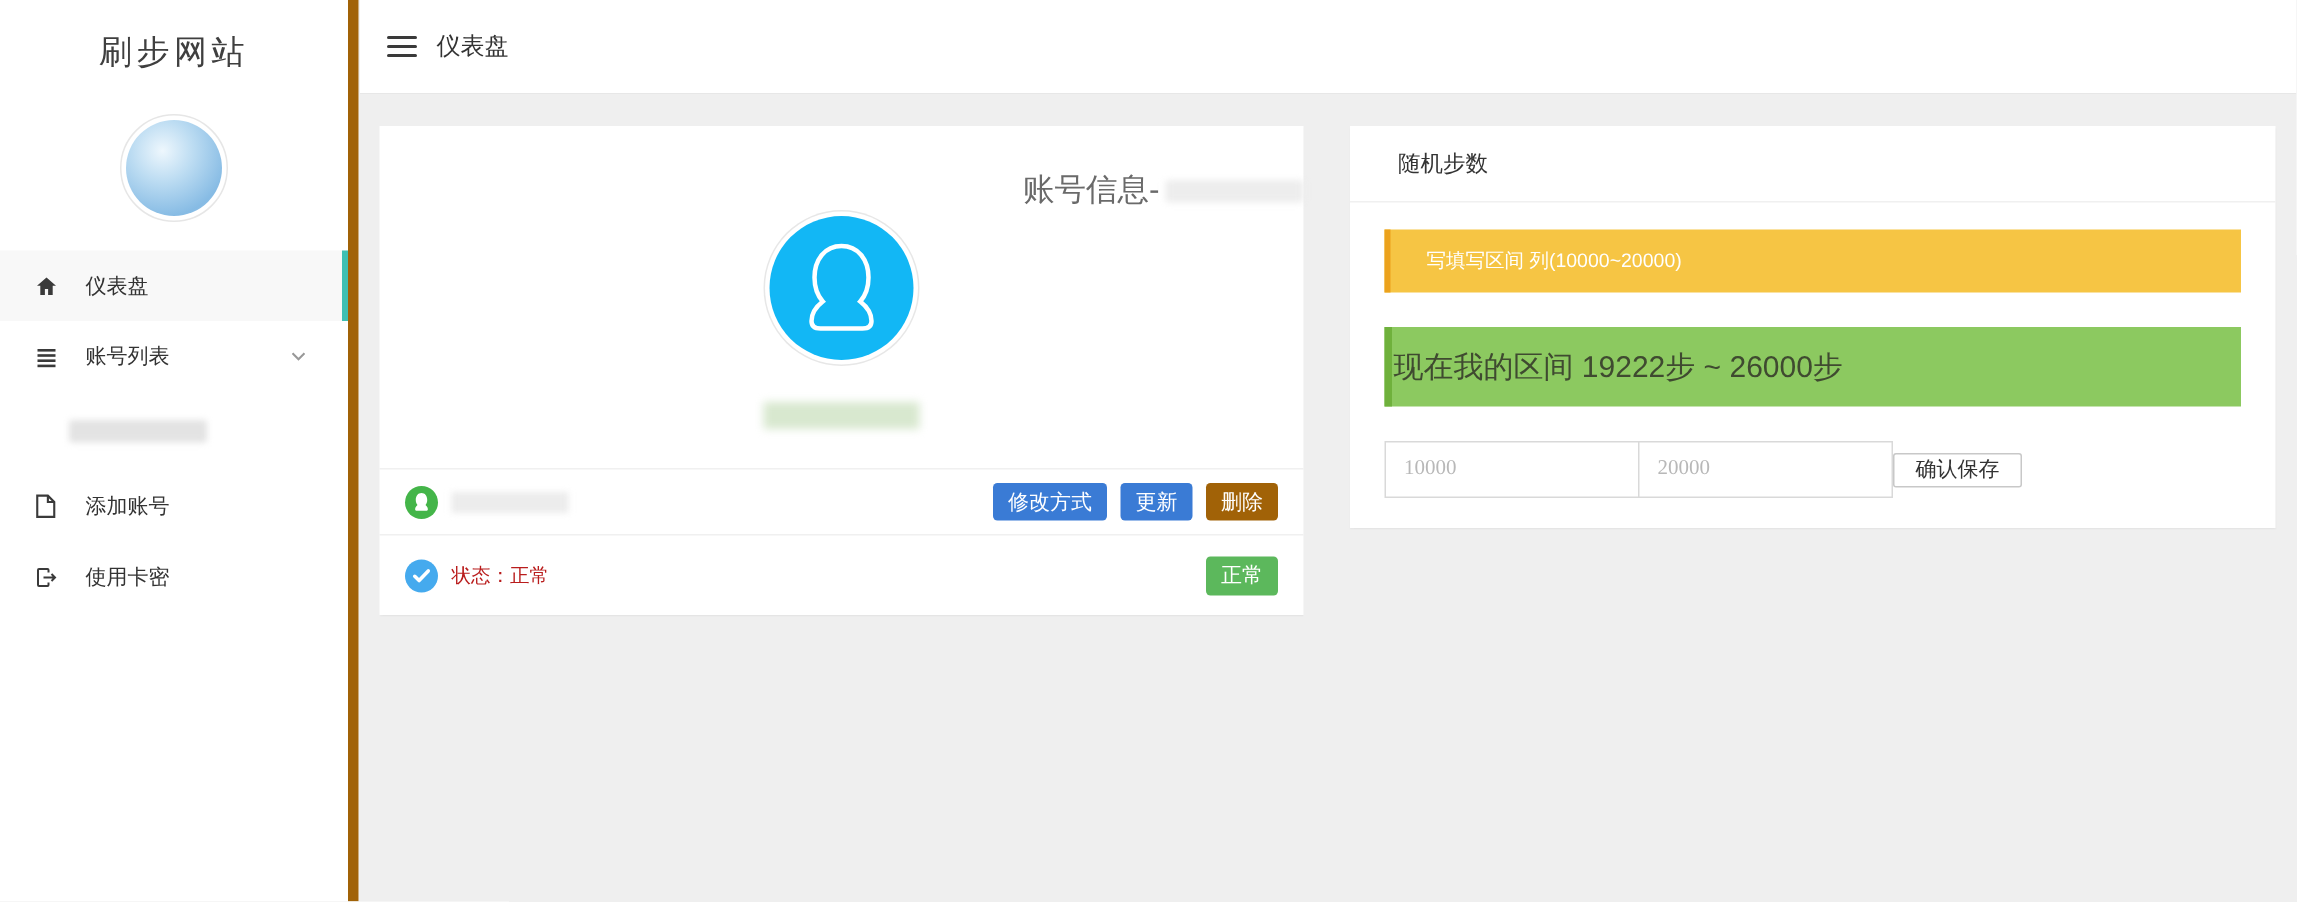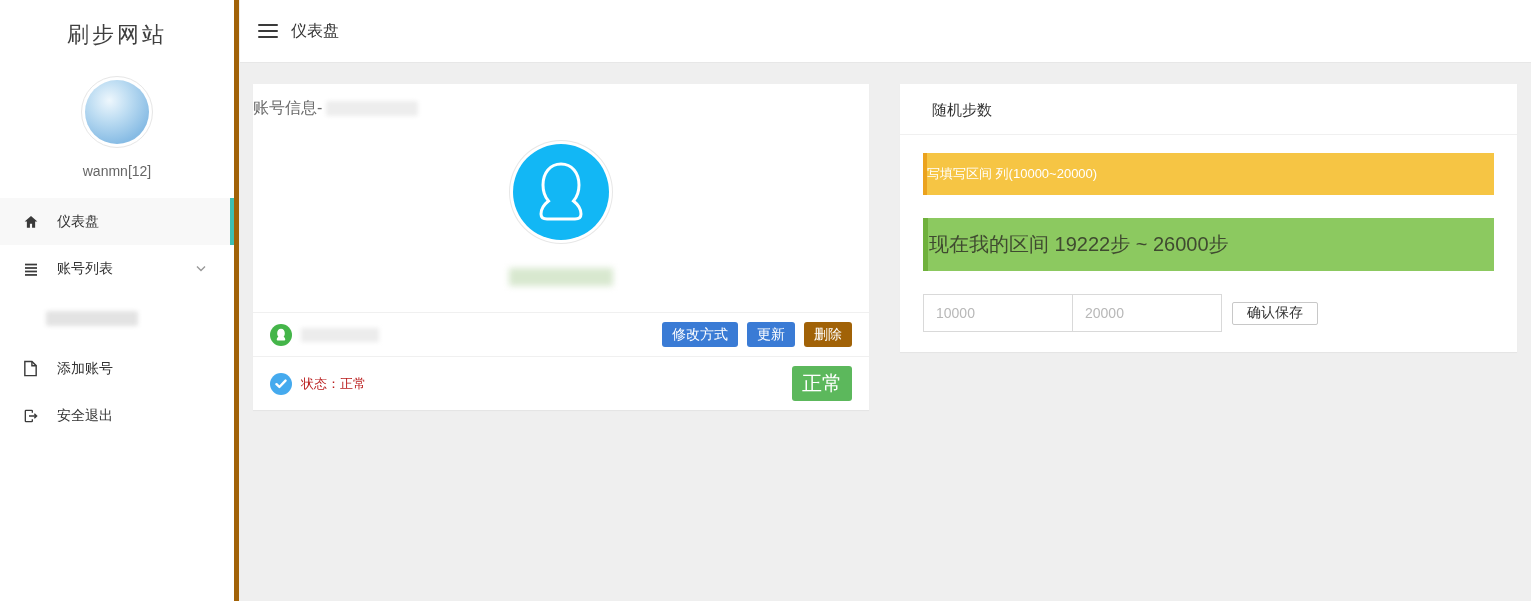--- a/index.html
+++ b/index.html
@@ -7,7 +7,7 @@
   #app { position:relative; width:1531px; height:601px; background:#efefef; overflow:hidden; }
 
   
-  .sidebar { position:absolute; left:0; top:0; width:239px; height:601px; background:#fff; border-right:5px solid #a16207; }
+  .sidebar { position:absolute; left:0; top:0; width:239px; height:601px; background:#fff; border-right:7px solid #a16207; }
   .brand { padding-top:20px; text-align:center; font-size:22px; color:#3f3f3f; letter-spacing:3px; font-weight:500; }
   .avatar-ring { width:72px; height:72px; margin:26px auto 0; border-radius:50%; border:1px solid #e6e6e6; padding:3px; background:#fff; }
   .avatar-img { width:100%; height:100%; border-radius:50%;

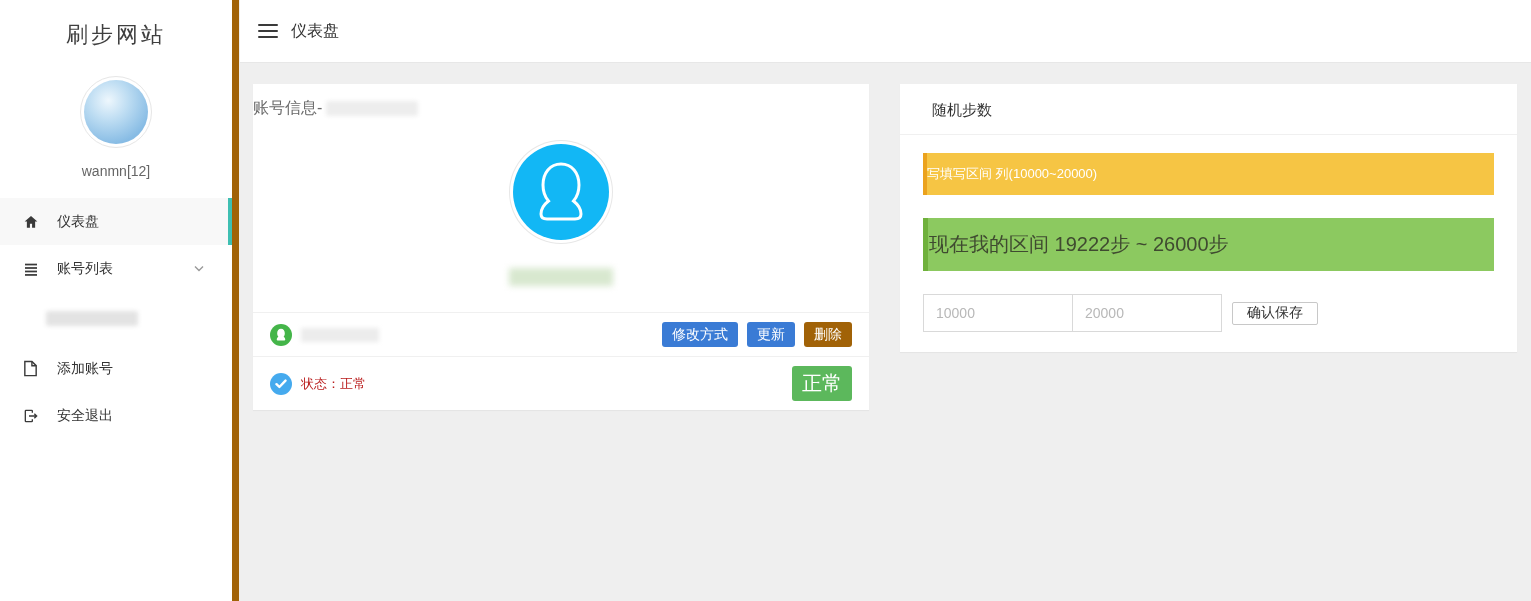--- a/index.html
+++ b/index.html
@@ -34,7 +34,7 @@
   .card-steps   { left:900px; top:84px; width:617px; height:268px; }
 
   
-  .acc-title { position:absolute; top:14px; left:0; width:100%; text-align:left; font-size:16px; color:#6a6a6a; }
+  .acc-title { position:absolute; top:28px; left:0; width:100%; text-align:right; font-size:21px; color:#6a6a6a; }
   .acc-title .redact { display:inline-block; width:92px; height:15px; background:#ededed; vertical-align:middle; margin-left:4px; }
   .qq-avatar { position:absolute; left:50%; top:60px; transform:translateX(-50%); width:96px; height:96px; border-radius:50%;
     background:#12B7F5; box-shadow:0 0 0 3px #fff, 0 0 0 4px #e7e7e7; display:flex; align-items:center; justify-content:center; }

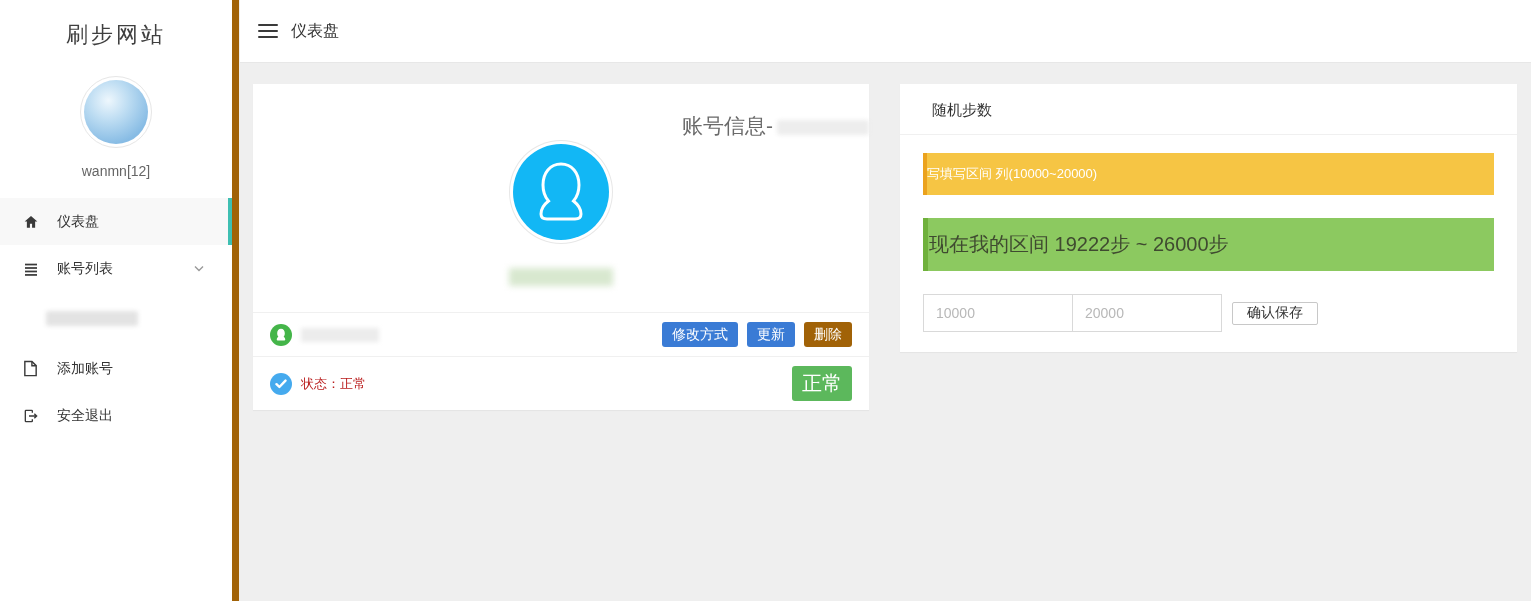--- a/index.html
+++ b/index.html
@@ -74,7 +74,6 @@
     <div class="avatar-ring">
       <div class="avatar-img"></div>
     </div>
-    <div class="username">wanmn[12]</div>
 
     <nav class="menu">
       <div class="menu-item active">

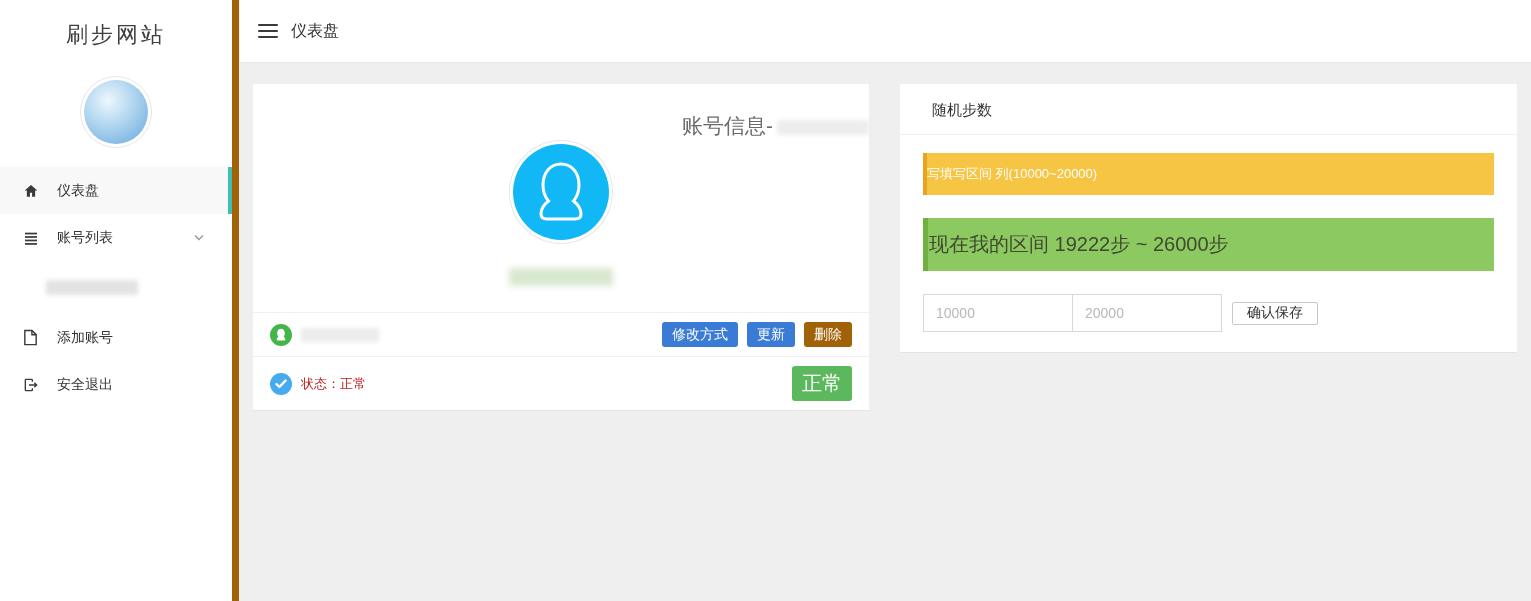--- a/index.html
+++ b/index.html
@@ -54,7 +54,7 @@
 
   
   .panel-title { height:51px; line-height:51px; padding-left:32px; font-size:15px; color:#333; border-bottom:1px solid #f0f0f0; }
-  .alert-warning { margin:18px 23px 0; background:#F6C544; border-left:4px solid #EBA21D; color:#fff; font-size:13px; padding:12px 0; }
+  .alert-warning { margin:18px 23px 0; background:#F6C544; border-left:4px solid #EBA21D; color:#fff; font-size:13px; padding:12px 24px; }
   .alert-info { margin:23px 23px 0; background:#8CC960; border-left:5px solid #6FB13C; color:#3F4A30; font-size:20px; padding:13px 1px; }
   .steps-form { margin:23px 23px 0; display:flex; align-items:center; }
   .steps-form input { width:150px; height:38px; border:1px solid #d9d9d9; padding:0 12px; font-size:14px; color:#333; outline:none; background:#fff; font-family:Liberation Sans, sans-serif; }

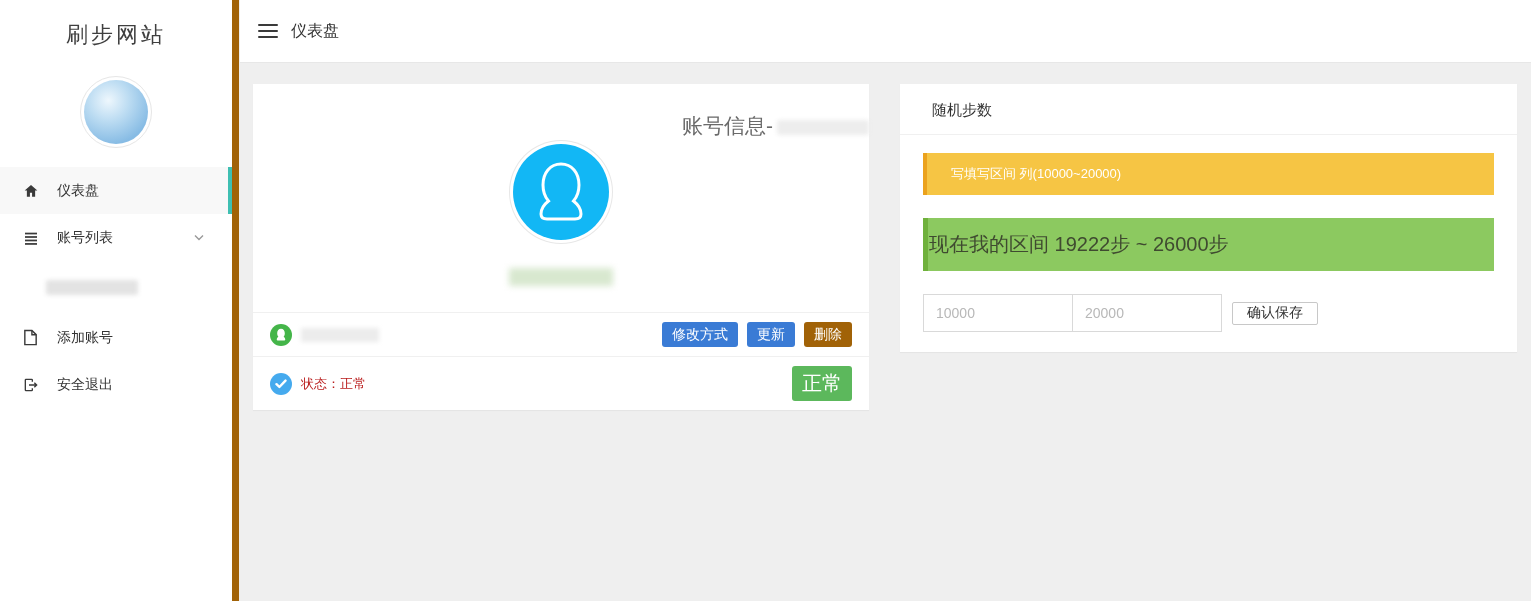--- a/index.html
+++ b/index.html
@@ -57,7 +57,7 @@
   .alert-warning { margin:18px 23px 0; background:#F6C544; border-left:4px solid #EBA21D; color:#fff; font-size:13px; padding:12px 24px; }
   .alert-info { margin:23px 23px 0; background:#8CC960; border-left:5px solid #6FB13C; color:#3F4A30; font-size:20px; padding:13px 1px; }
   .steps-form { margin:23px 23px 0; display:flex; align-items:center; }
-  .steps-form input { width:150px; height:38px; border:1px solid #d9d9d9; padding:0 12px; font-size:14px; color:#333; outline:none; background:#fff; font-family:Liberation Sans, sans-serif; }
+  .steps-form input { width:170px; height:38px; border:1px solid #d9d9d9; padding:0 12px; font-size:14px; color:#333; outline:none; background:#fff; font-family:Liberation Serif, serif; }
   .steps-form input + input { margin-left:-1px; }
   .steps-form input::placeholder { color:#b8b8b8; }
   .btn-save { margin-left:10px; height:23px; padding:0 14px; background:#fff; border:1px solid #c8c8c8; border-radius:2px; font-size:14px; color:#333; cursor:pointer; font-family:inherit; }

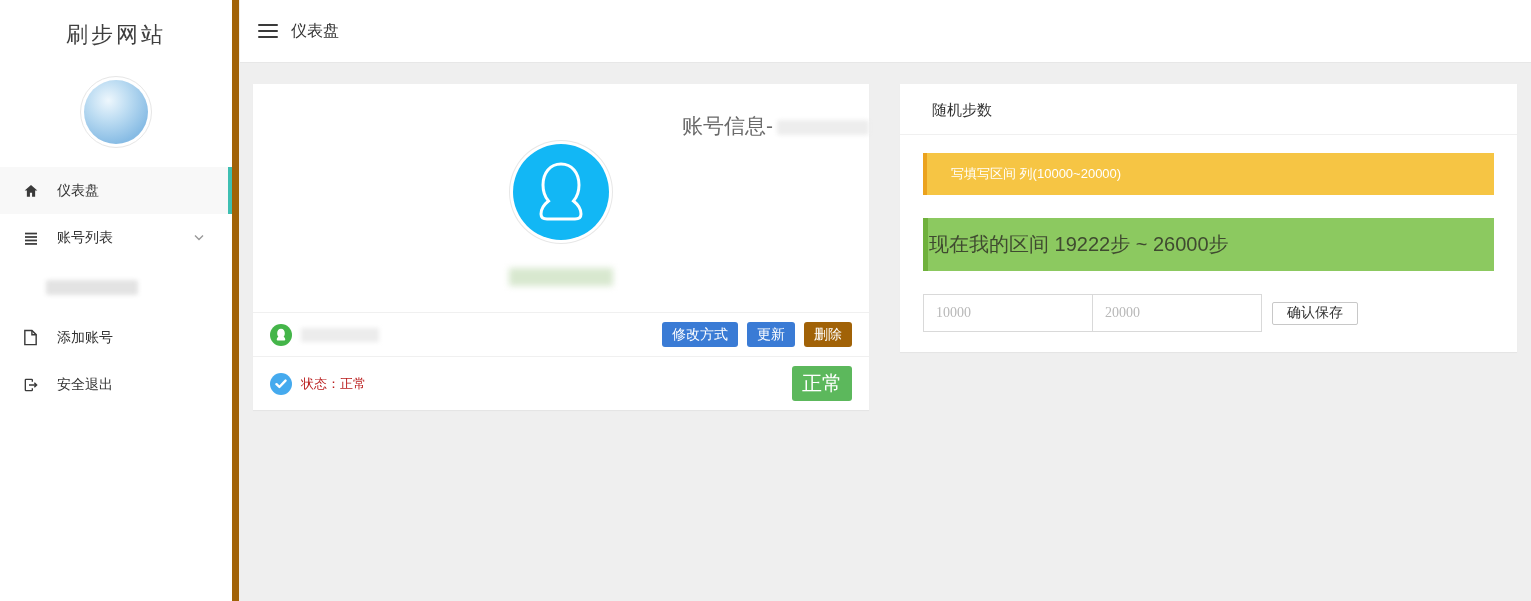--- a/index.html
+++ b/index.html
@@ -60,7 +60,7 @@
   .steps-form input { width:170px; height:38px; border:1px solid #d9d9d9; padding:0 12px; font-size:14px; color:#333; outline:none; background:#fff; font-family:Liberation Serif, serif; }
   .steps-form input + input { margin-left:-1px; }
   .steps-form input::placeholder { color:#b8b8b8; }
-  .btn-save { margin-left:10px; height:23px; padding:0 14px; background:#fff; border:1px solid #c8c8c8; border-radius:2px; font-size:14px; color:#333; cursor:pointer; font-family:inherit; }
+  .btn-save { margin-left:0; height:23px; padding:0 14px; background:#fff; border:1px solid #c8c8c8; border-radius:2px; font-size:14px; color:#333; cursor:pointer; font-family:inherit; }
 
   svg { display:block; }
 </style>

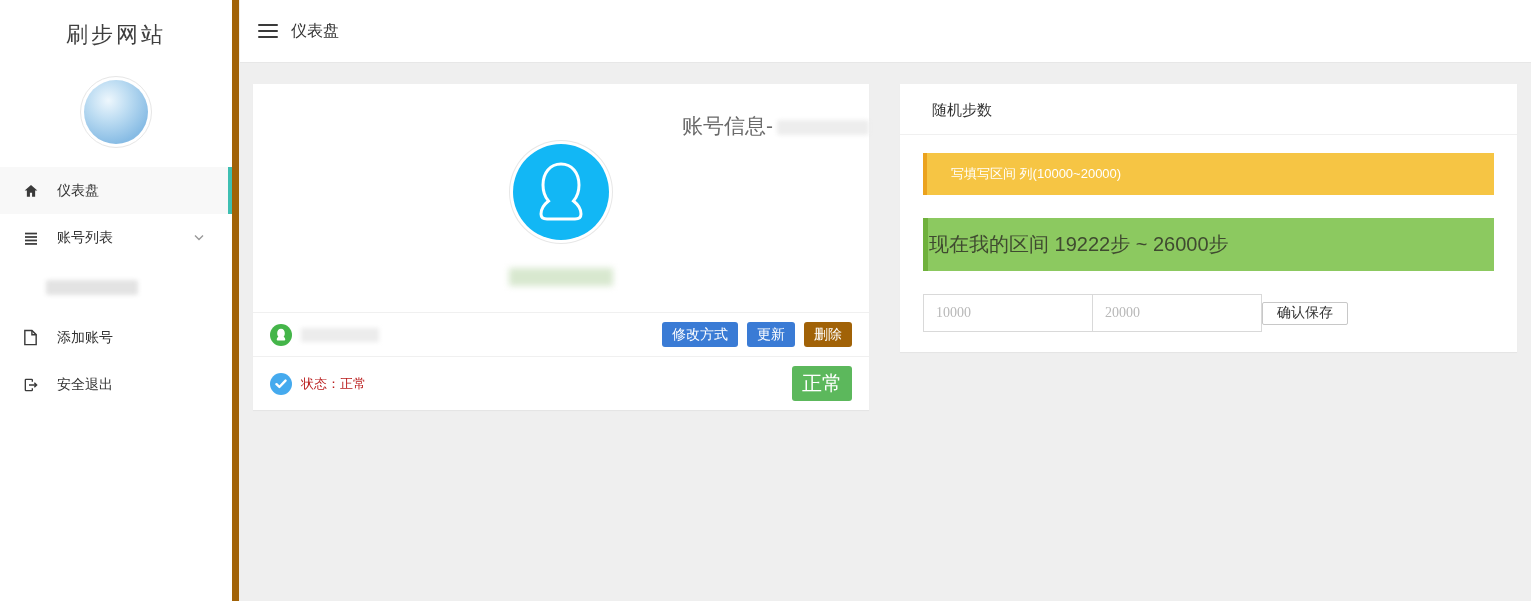--- a/index.html
+++ b/index.html
@@ -125,7 +125,7 @@
               <path d="M9 12 H20.5 M17 8.5 L20.5 12 L17 15.5"></path>
             </svg>
         </span>
-        <span>安全退出</span>
+        <span>使用卡密</span>
       </div>
     </nav>
   </aside>

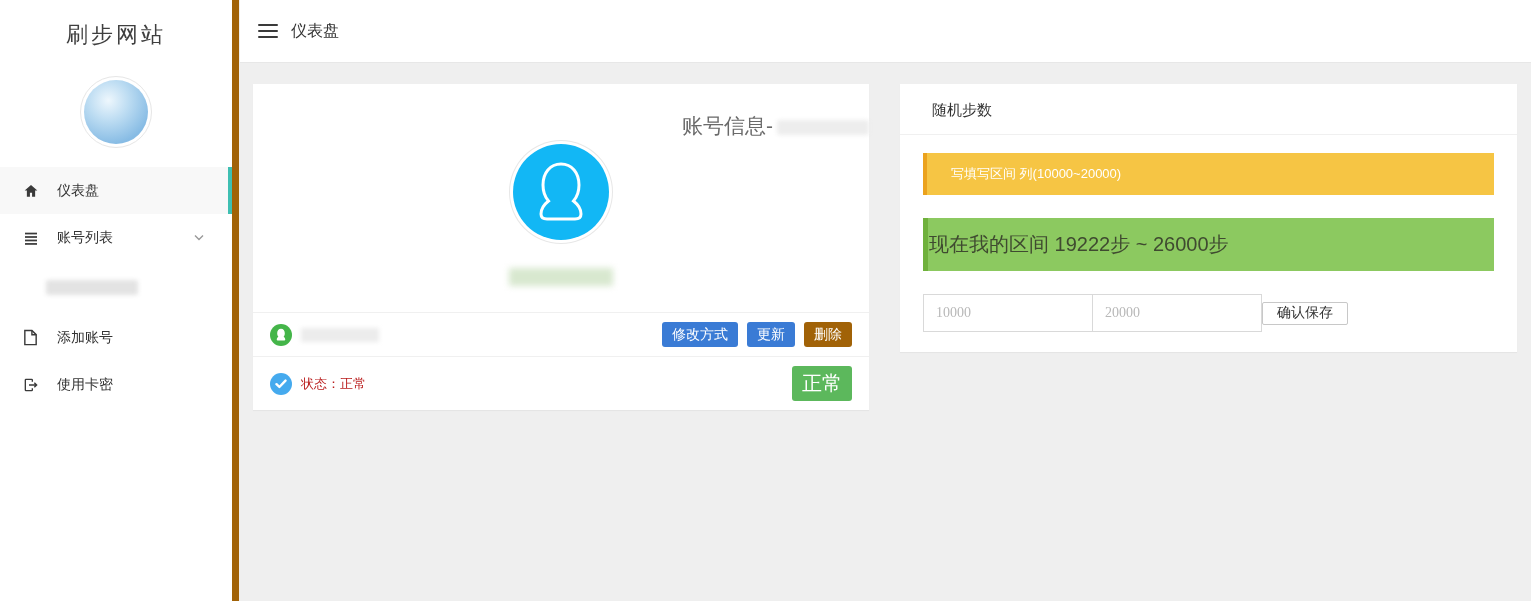--- a/index.html
+++ b/index.html
@@ -50,7 +50,7 @@
   .btn-blue { background:#3A7BD5; }
   .btn-red  { background:#a16207; }
   .status-label { margin-left:9px; font-size:13px; color:#b91c1c; }
-  .badge-ok { background:#5CB85C; color:#fff; font-size:20px; border-radius:3px; padding:4px 10px; }
+  .badge-ok { background:#5CB85C; color:#fff; font-size:14px; border-radius:3px; padding:4px 10px; }
 
   
   .panel-title { height:51px; line-height:51px; padding-left:32px; font-size:15px; color:#333; border-bottom:1px solid #f0f0f0; }

